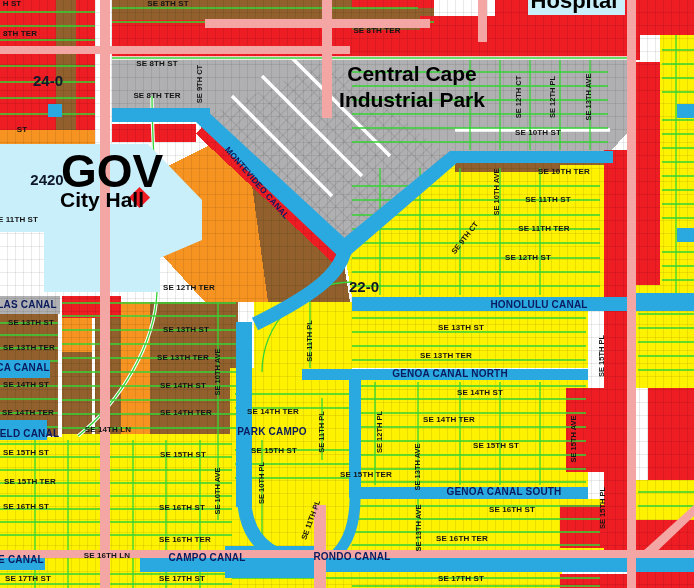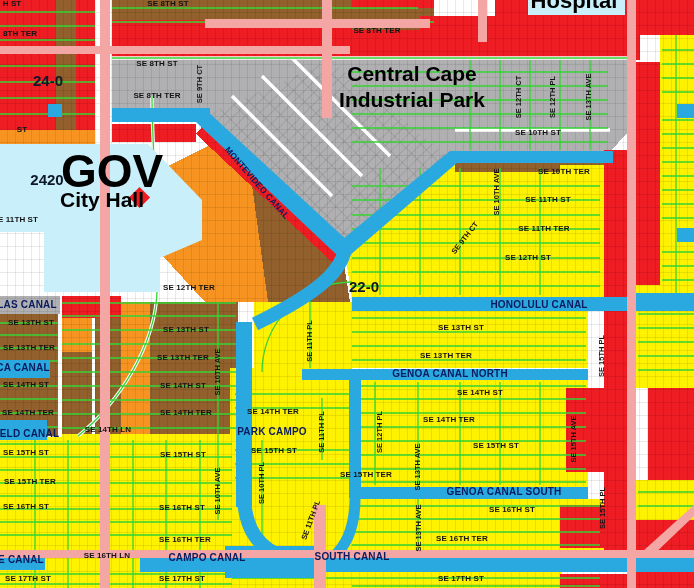--- a/index.html
+++ b/index.html
@@ -234,7 +234,7 @@
       <span class="lbl canal" style="left: 504px; top: 492px; transform: translate(-50%, -50%) rotate(0deg);">GENOA CANAL SOUTH</span>
       <span class="lbl canal" style="left: 272px; top: 432px; transform: translate(-50%, -50%) rotate(0deg);">PARK CAMPO</span>
       <span class="lbl canal" style="left: 207px; top: 558px; transform: translate(-50%, -50%) rotate(0deg);">CAMPO CANAL</span>
-      <span class="lbl canal" style="left: 352px; top: 557px; transform: translate(-50%, -50%) rotate(0deg);">SOUTH CANAL</span>
+      <span class="lbl canal" style="left: 352px; top: 557px; transform: translate(-50%, -50%) rotate(0deg);">RONDO CANAL</span>
       <span class="lbl area" style="left: 412px; top: 73px; font-size: 21px; transform: translate(-50%, -50%) rotate(0deg);">Central Cape</span>
       <span class="lbl area" style="left: 412px; top: 99px; font-size: 21px; transform: translate(-50%, -50%) rotate(0deg);">Industrial Park</span>
       <span class="lbl area" style="left: 574px; top: 1px; font-size: 22px; transform: translate(-50%, -50%) rotate(0deg);">Hospital</span>

